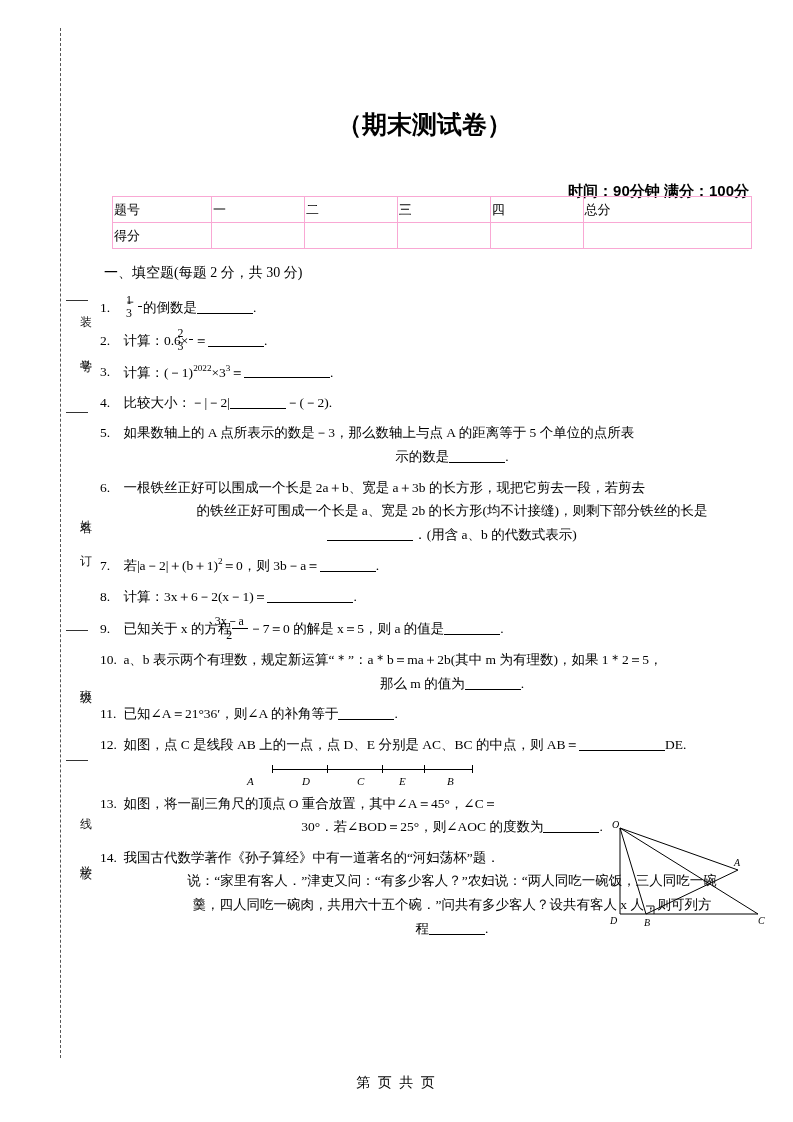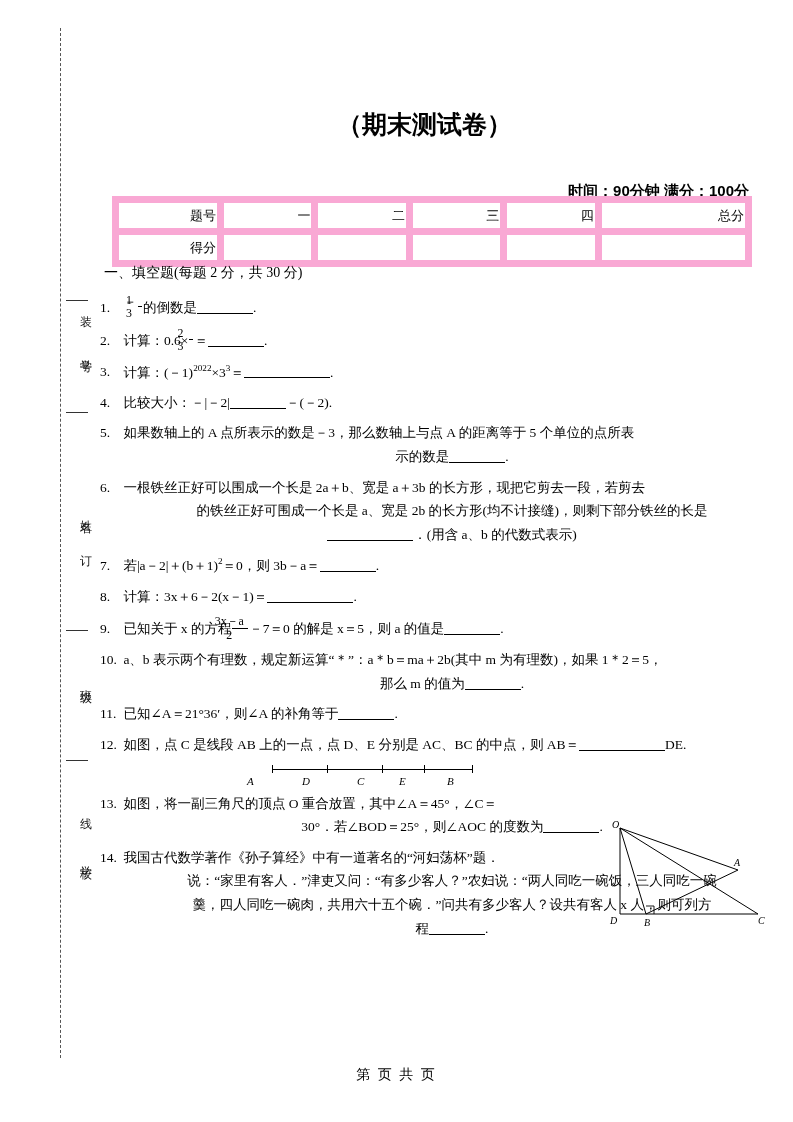--- a/index.html
+++ b/index.html
@@ -77,9 +77,9 @@
     font-family:"Liberation Serif",serif;
   }
   .score-table td{
-    border:7px solid #f9a8d4;
+    border:1px solid #f9a8d4;
     height:23px;
-    text-align:right;
+    text-align:left;
     vertical-align:middle;
   }
   .score-table td.lbl{width:96px;}

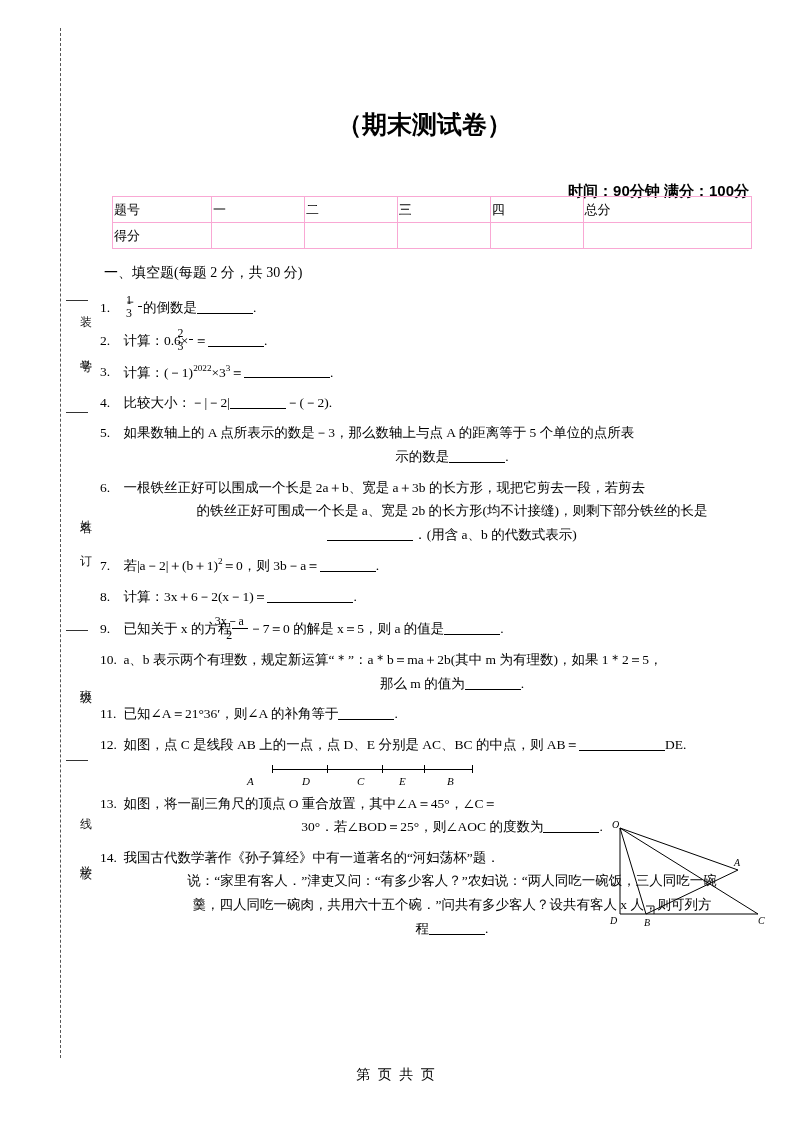--- a/index.html
+++ b/index.html
@@ -275,7 +275,7 @@
       </div>
     </div>
 
-    <div class="q" style="margin-top:0;font-family:Liberation Serif, serif;">
+    <div class="q" style="margin-top:0;">
       <span class="num">13.</span>
       <span>如图，将一副三角尺的顶点 O 重合放置，其中∠A＝45°，∠C＝</span>
       <div class="ind"><span>30°．若∠BOD＝25°，则∠AOC 的度数为</span><span class="blank"></span><span>.</span></div>

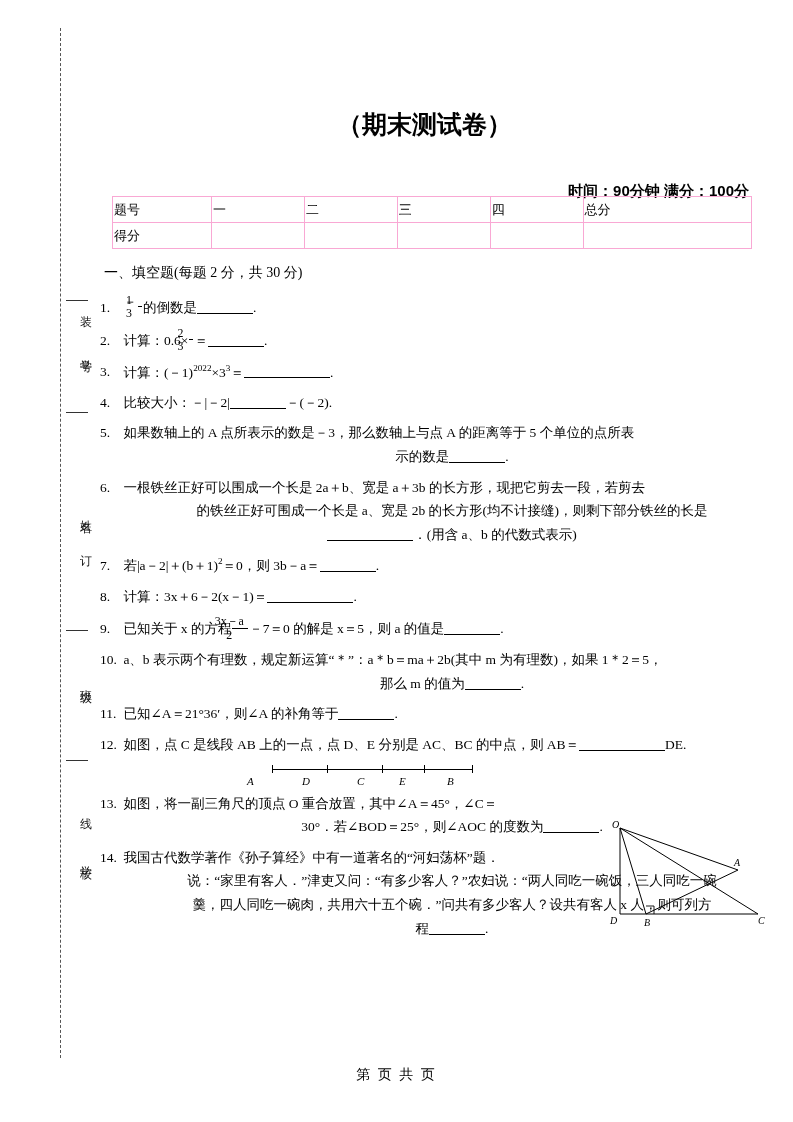--- a/index.html
+++ b/index.html
@@ -146,7 +146,7 @@
   }
   .footer{
     position:absolute;
-    left:0;right:0;bottom:38px;
+    left:0;right:0;bottom:30px;
     text-align:center;
     font-size:14px;
     letter-spacing:2px;

